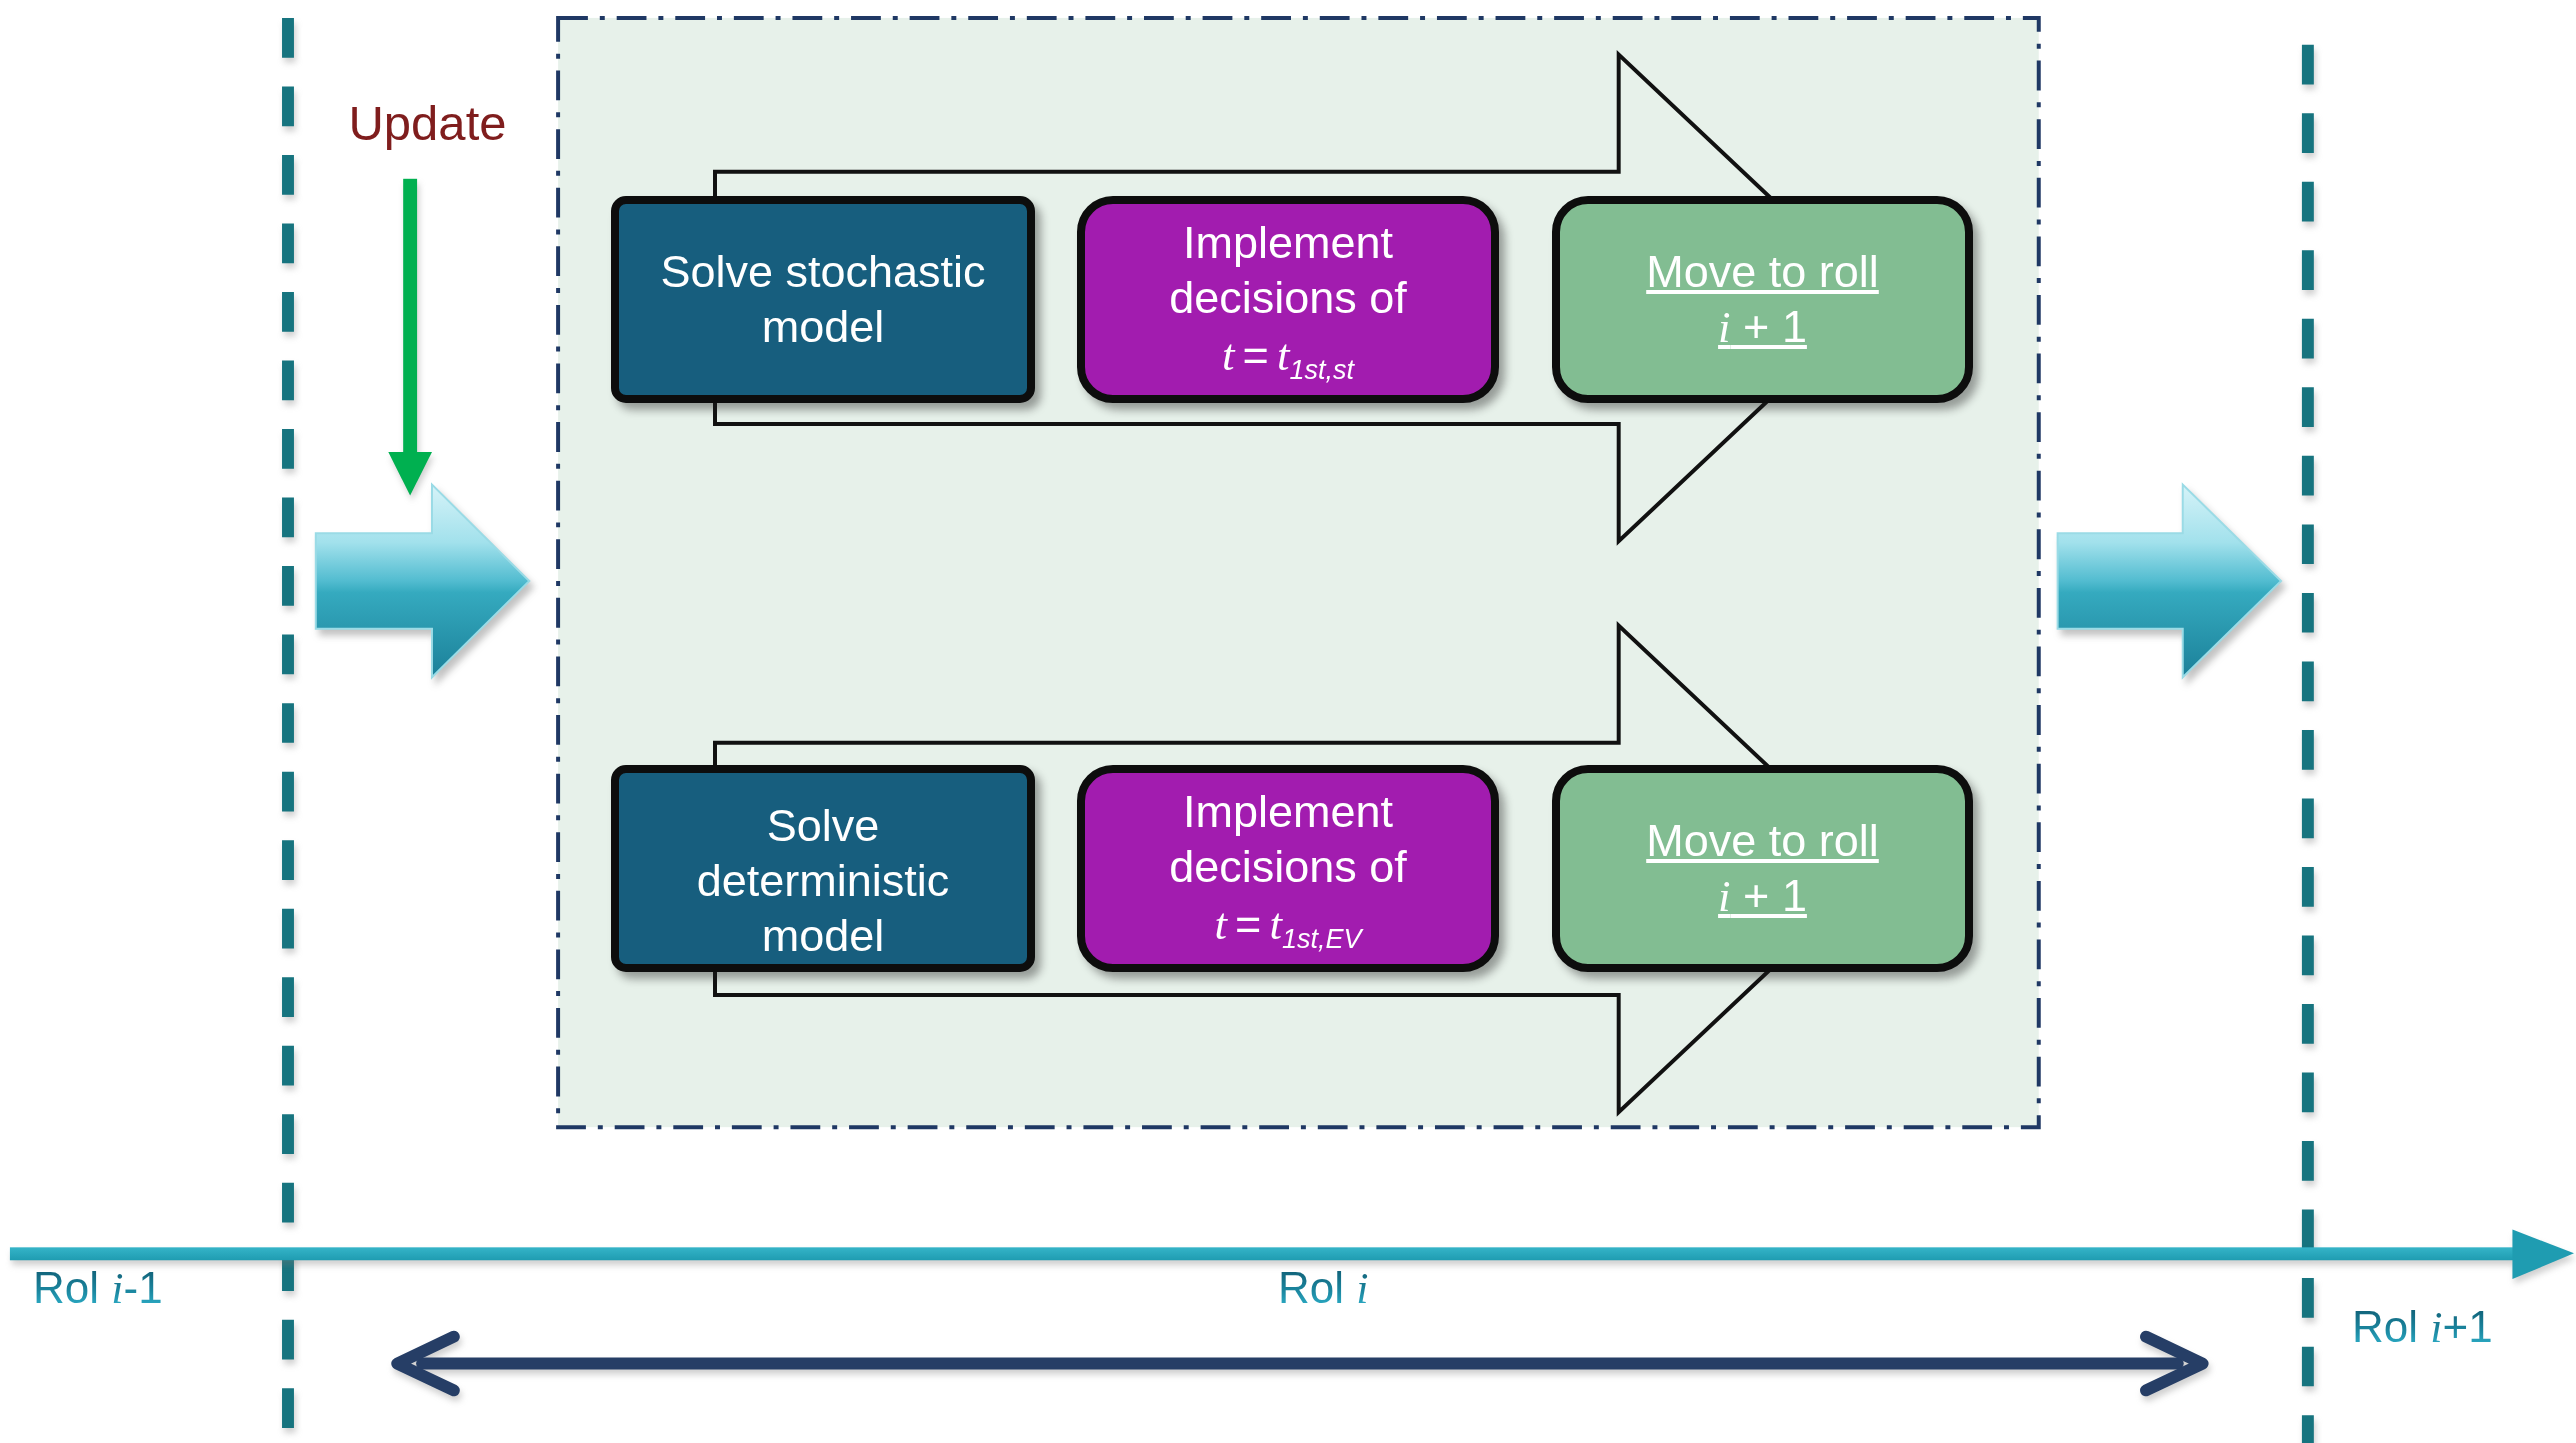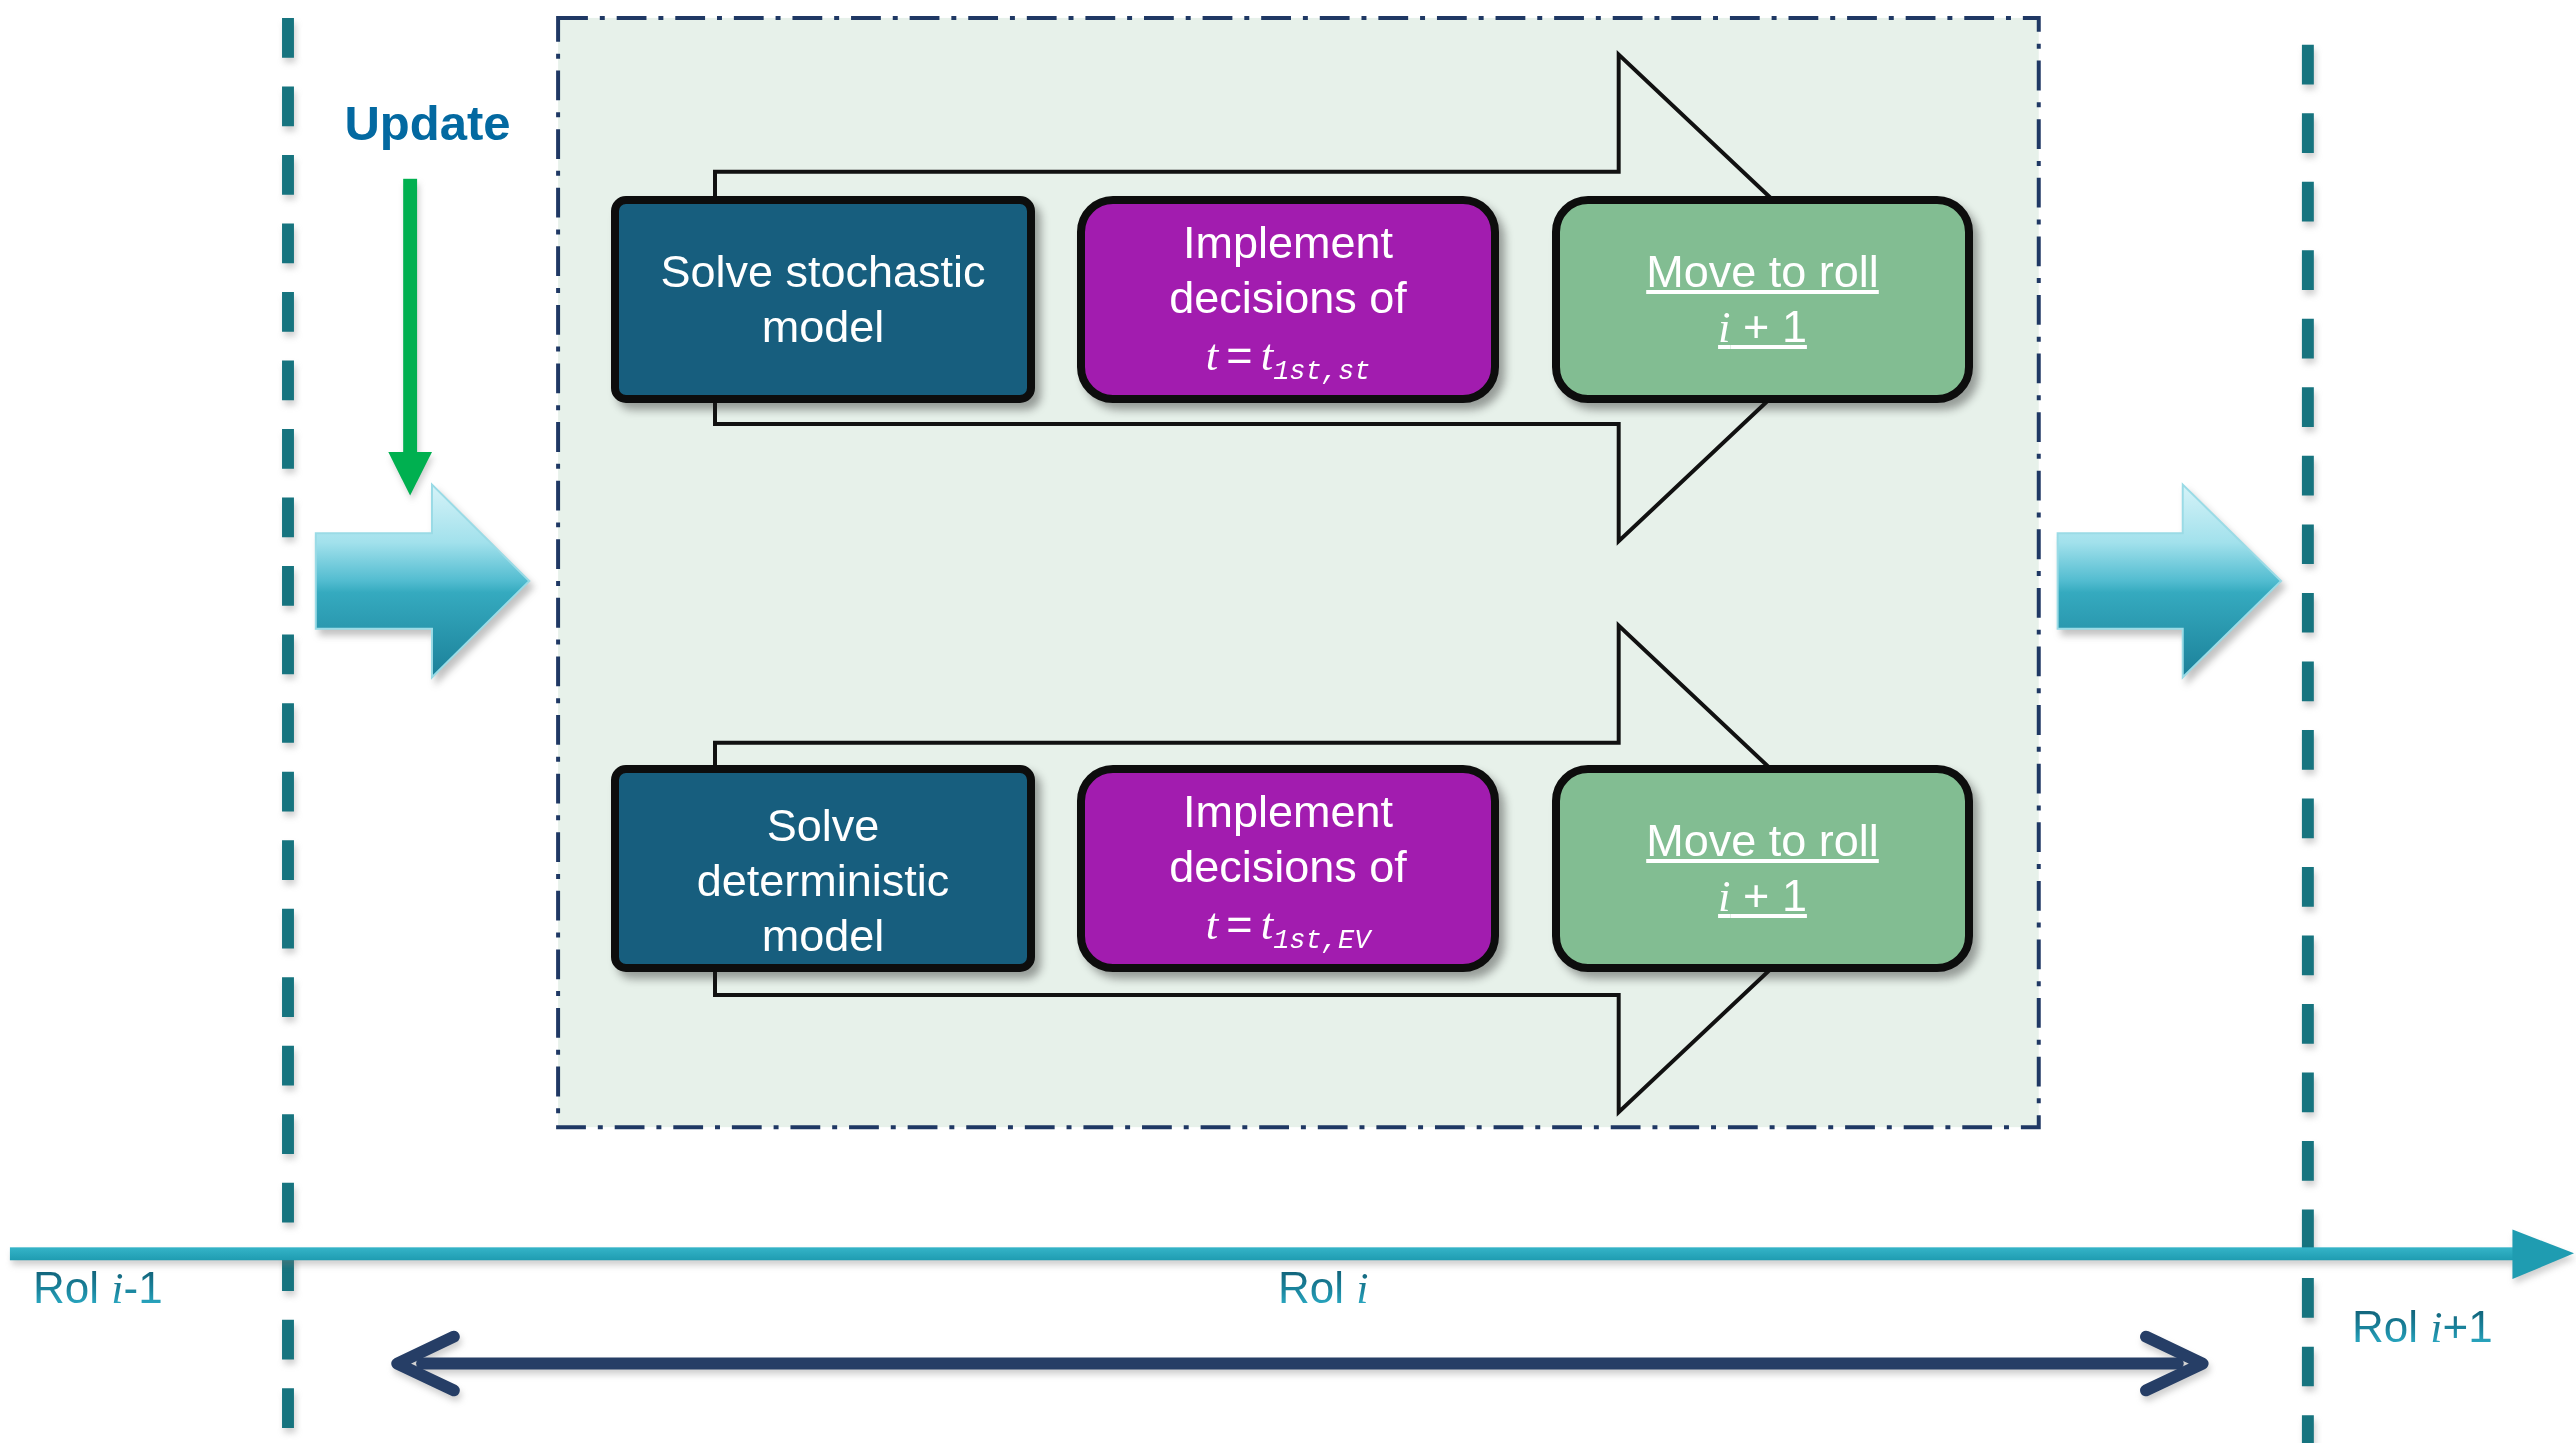--- a/index.html
+++ b/index.html
@@ -23,7 +23,7 @@
 
   
   .update{position:absolute;left:338px;top:95px;width:179px;text-align:center;
-          color:#0369a1;font-weight:700;font-size:49px;}
+          color:#7f1d1d;font-weight:400;font-size:49px;}
 
   
   .tl-label{position:absolute;font-size:44px;white-space:nowrap;

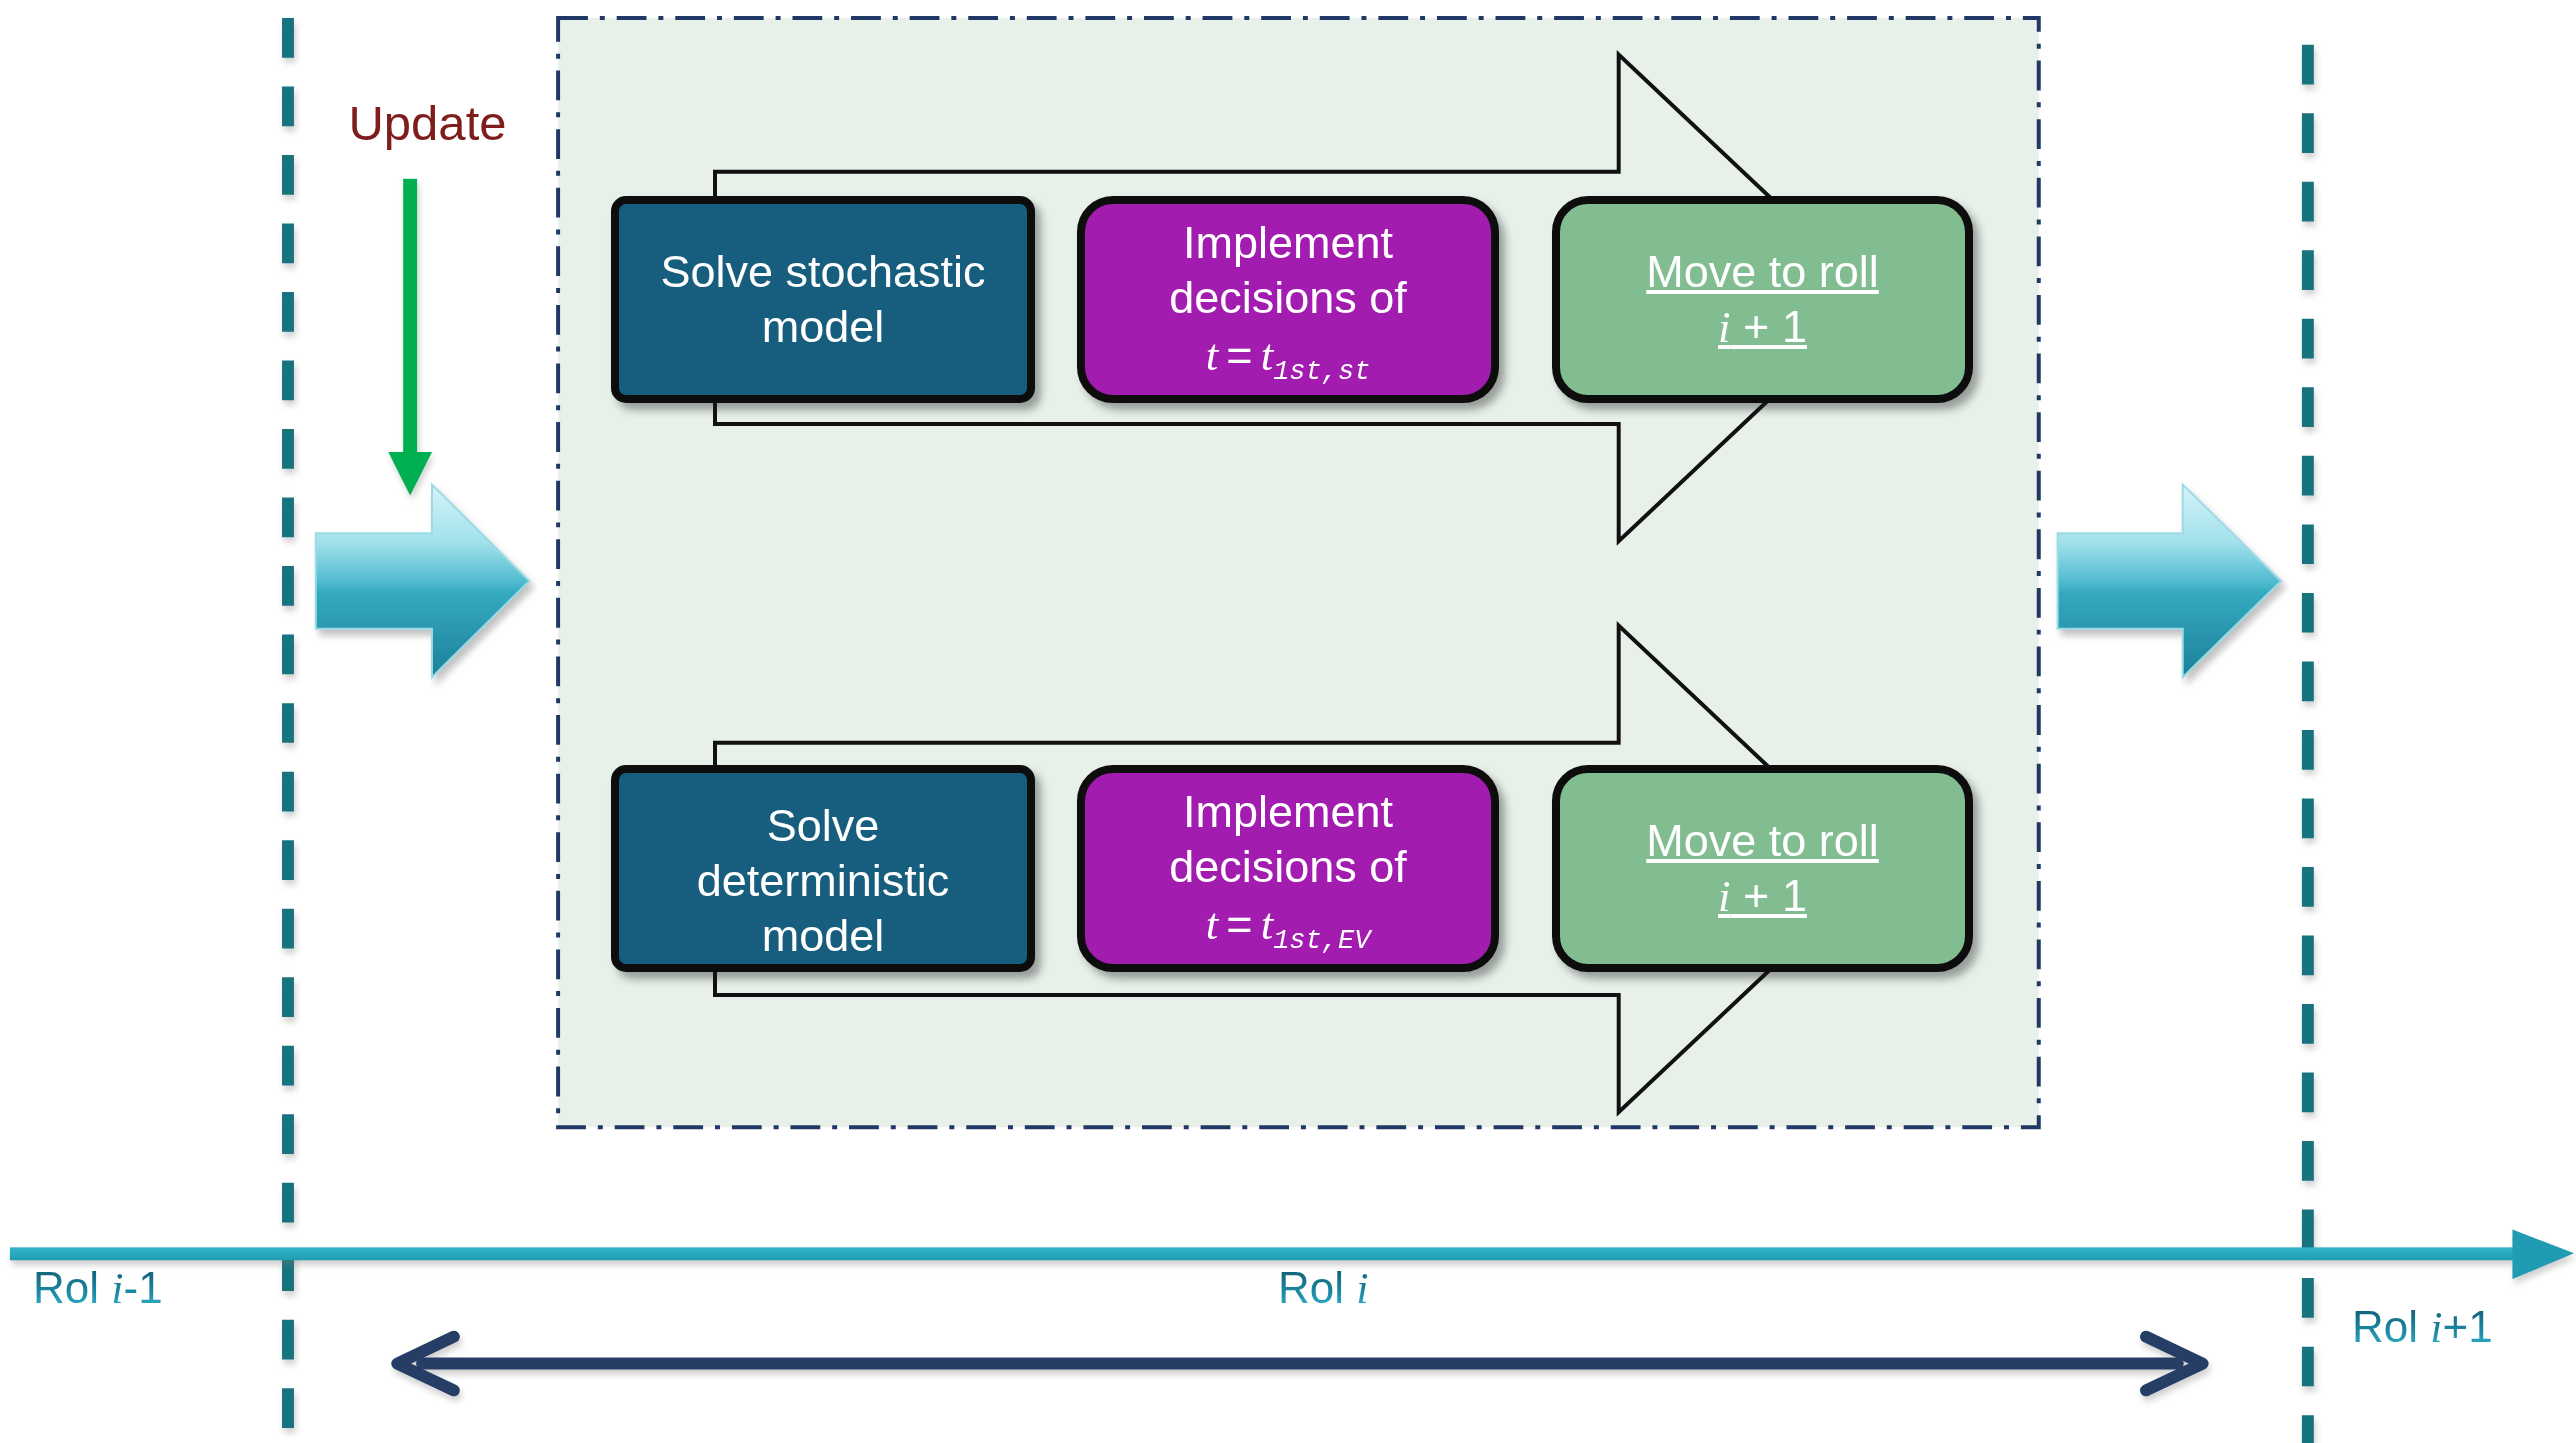--- a/index.html
+++ b/index.html
@@ -17,7 +17,7 @@
   .box.green{background:#82bd92;text-decoration:underline;}
   .box .mvar, .box .tvar{font-family:"Liberation Serif",serif;font-style:italic;}
   .box .eq{margin:0 .18em;}
-  .box sub.msub{font-size:.60em;font-style:italic;font-family:Liberation Mono, monospace;
+  .box sub.msub{font-size:.60em;font-style:italic;font-family:Liberation Sans, sans-serif;
                 vertical-align:-0.35em;line-height:0;margin-top:12px;}
   .mathline{margin-top:2px;}
 

